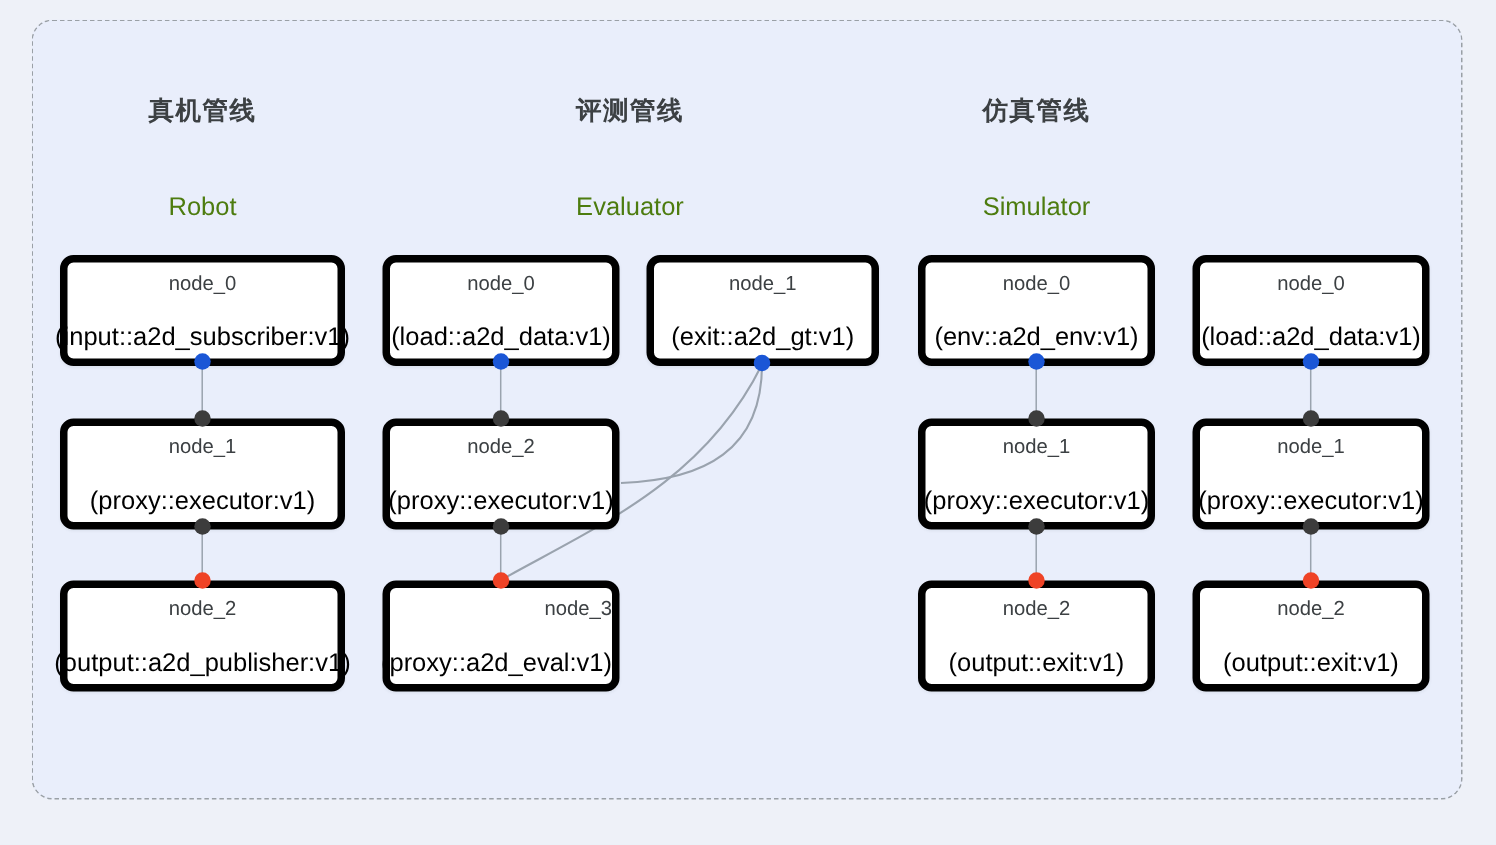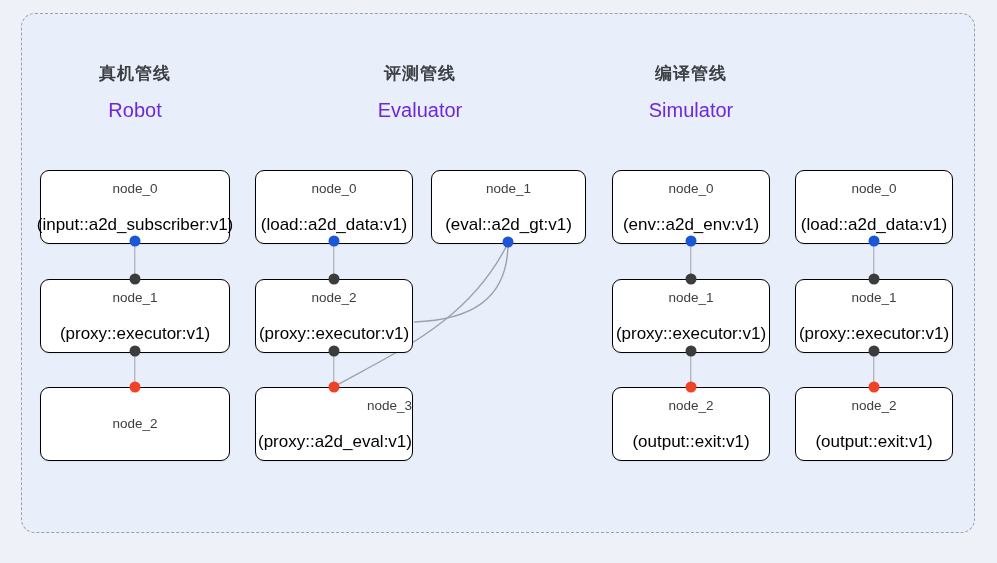--- a/index.html
+++ b/index.html
@@ -146,7 +146,7 @@
     </div>
 
     <div class="col-header" style="left:601px; top:63px; width:180px;">
-      <div class="cn">编译管线</div>
+      <div class="cn">仿真管线</div>
       <div class="en">Simulator</div>
     </div>
 

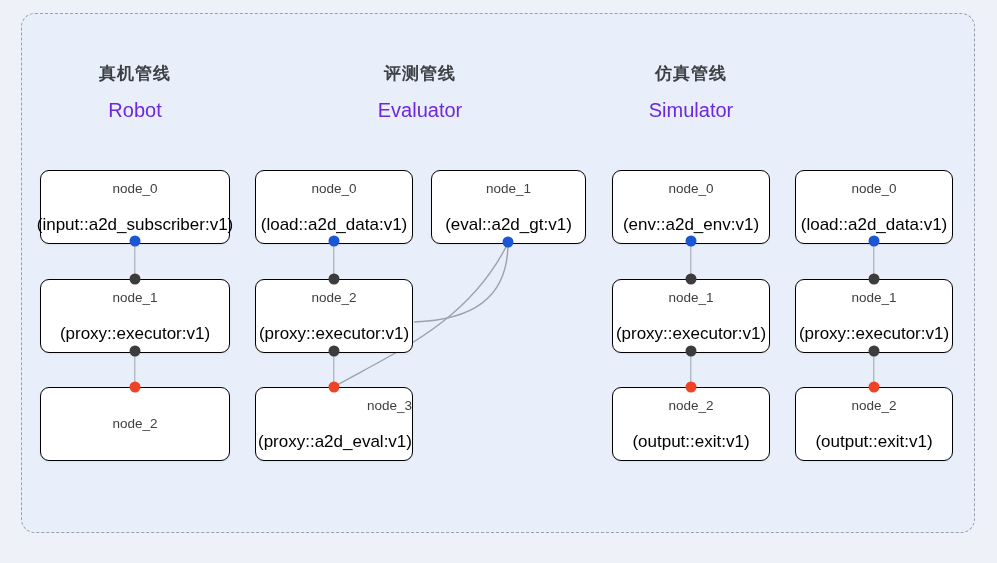--- a/index.html
+++ b/index.html
@@ -60,9 +60,9 @@
     white-space: nowrap;
   }
   .col-header .en {
-    margin-top: 14px;
-    font-size: 20px;
-    color: #6d28d9;
+    margin-top: 42px;
+    font-size: 17px;
+    color: #4d7c0f;
     line-height: 22px;
     white-space: nowrap;
   }

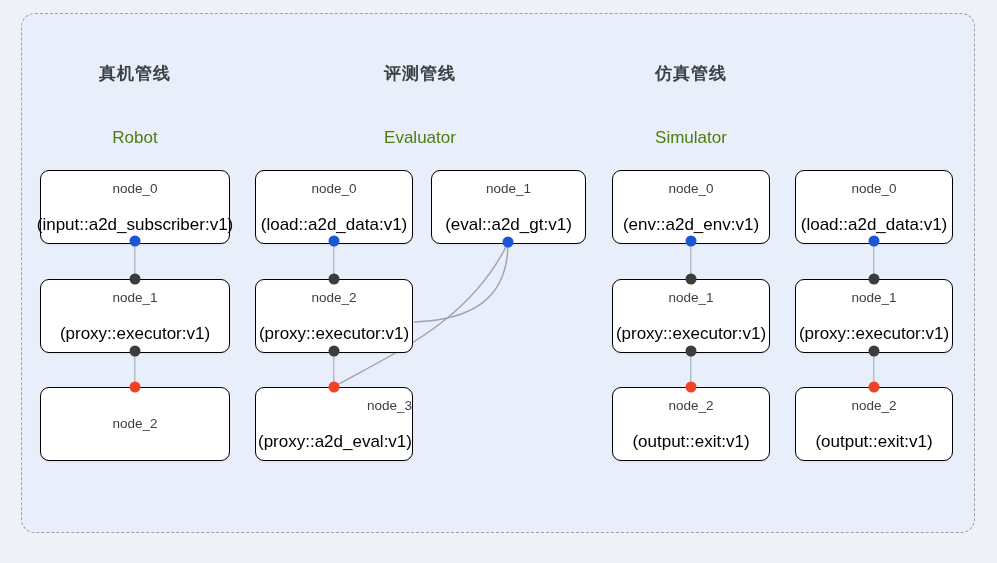--- a/index.html
+++ b/index.html
@@ -72,7 +72,7 @@
     position: absolute;
     box-sizing: border-box;
     background: #ffffff;
-    border: 1px solid #000000;
+    border: 5px solid #000000;
     border-radius: 9px;
     box-shadow: 0 1px 2px rgba(60,64,67,0.07);
     display: flex;

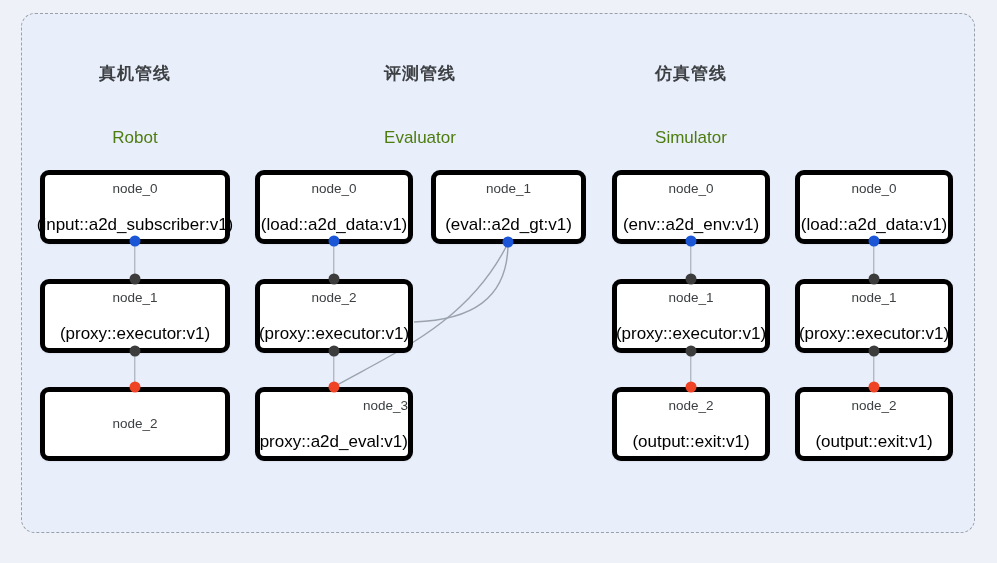--- a/index.html
+++ b/index.html
@@ -194,7 +194,7 @@
 
     <div class="node" style="left:431px; top:170px; width:155px; height:74px;">
       <div class="nname">node_1</div>
-      <div class="nkind">(eval::a2d_gt:v1)</div>
+      <div class="nkind">(exit::a2d_gt:v1)</div>
     </div>
     <div class="port blue" style="left:508px; top:242px;"></div>
 

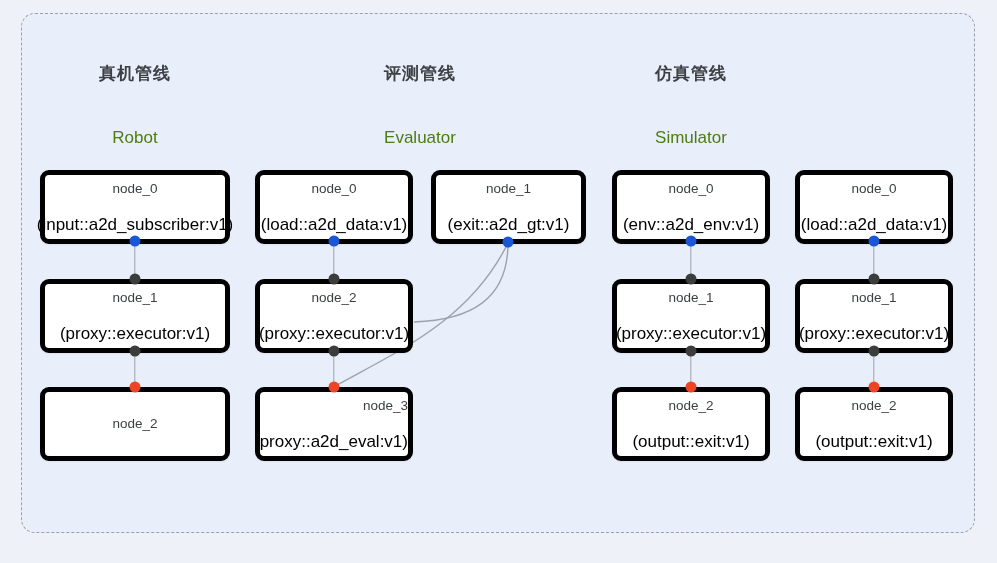--- a/index.html
+++ b/index.html
@@ -183,6 +183,7 @@
 
     <div class="node" style="left:40px; top:387px; width:190px; height:74px;">
       <div class="nname">node_2</div>
+      <div class="nkind">(output::a2d_publisher:v1)</div>
     </div>
     <div class="port red" style="left:135px; top:387px;"></div>
 

